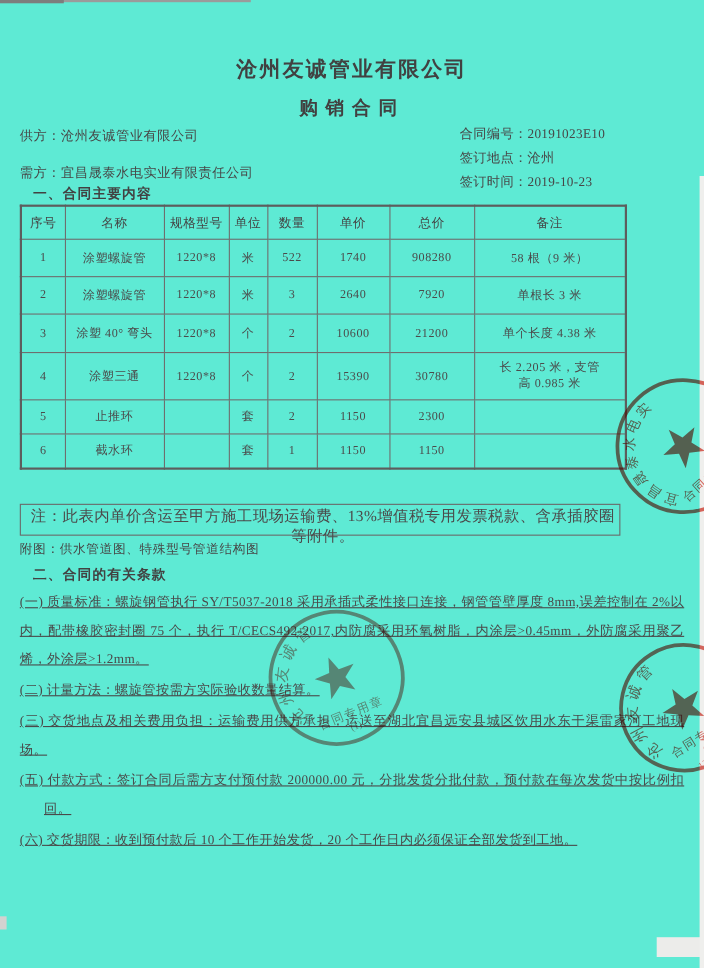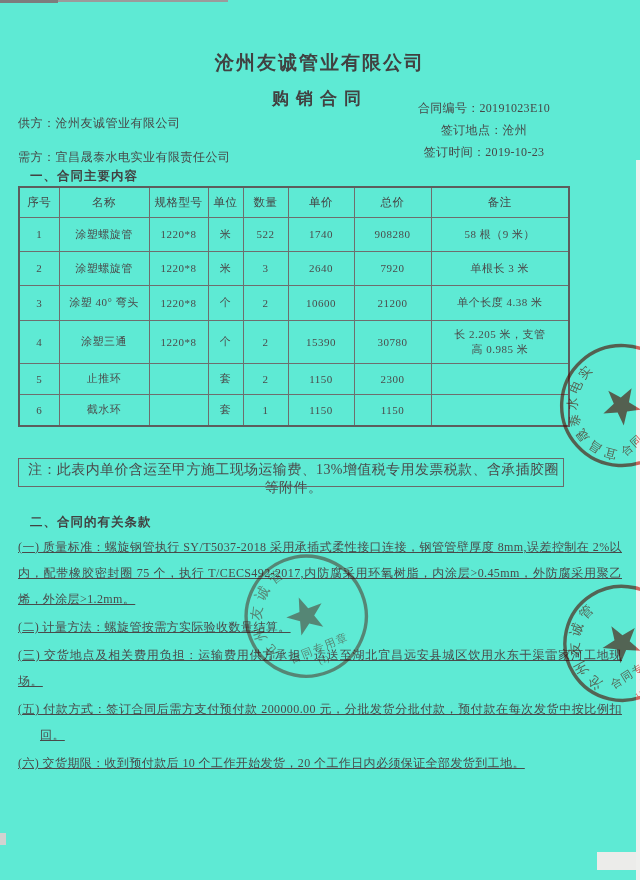--- a/index.html
+++ b/index.html
@@ -15,7 +15,7 @@
   .party-line{left:18px;font-size:12px;letter-spacing:.5px;}
   .supplier-line{top:115px;}
   .buyer-line{top:149px;}
-  .meta-block{left:418px;top:97px;font-size:12px;line-height:22px;letter-spacing:.3px;text-align:center;}
+  .meta-block{left:418px;top:110px;font-size:12px;line-height:22px;letter-spacing:.3px;}
   .sec-heading{left:30px;font-size:12.5px;font-weight:600;letter-spacing:1px;color:#424242;}
   .sec-one{top:168px;}
   .sec-two{top:514px;}

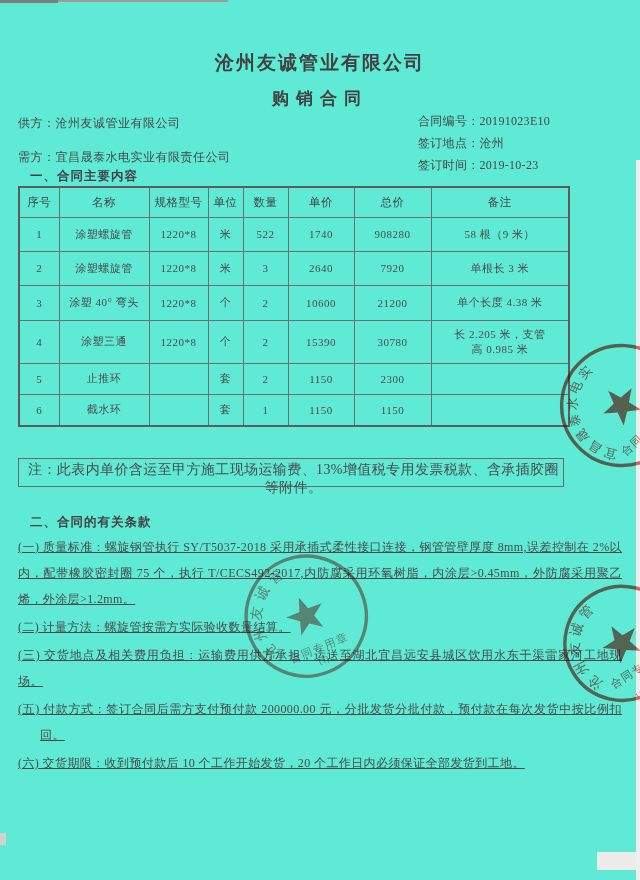--- a/index.html
+++ b/index.html
@@ -169,6 +169,7 @@
   </table>
 
   <div class="abs note-box">注：此表内单价含运至甲方施工现场运输费、13%增值税专用发票税款、含承插胶圈等附件。</div>
+  <div class="abs attach-line">附图：供水管道图、特殊型号管道结构图</div>
 
   <div class="abs sec-heading sec-two">二、合同的有关条款</div>
 

